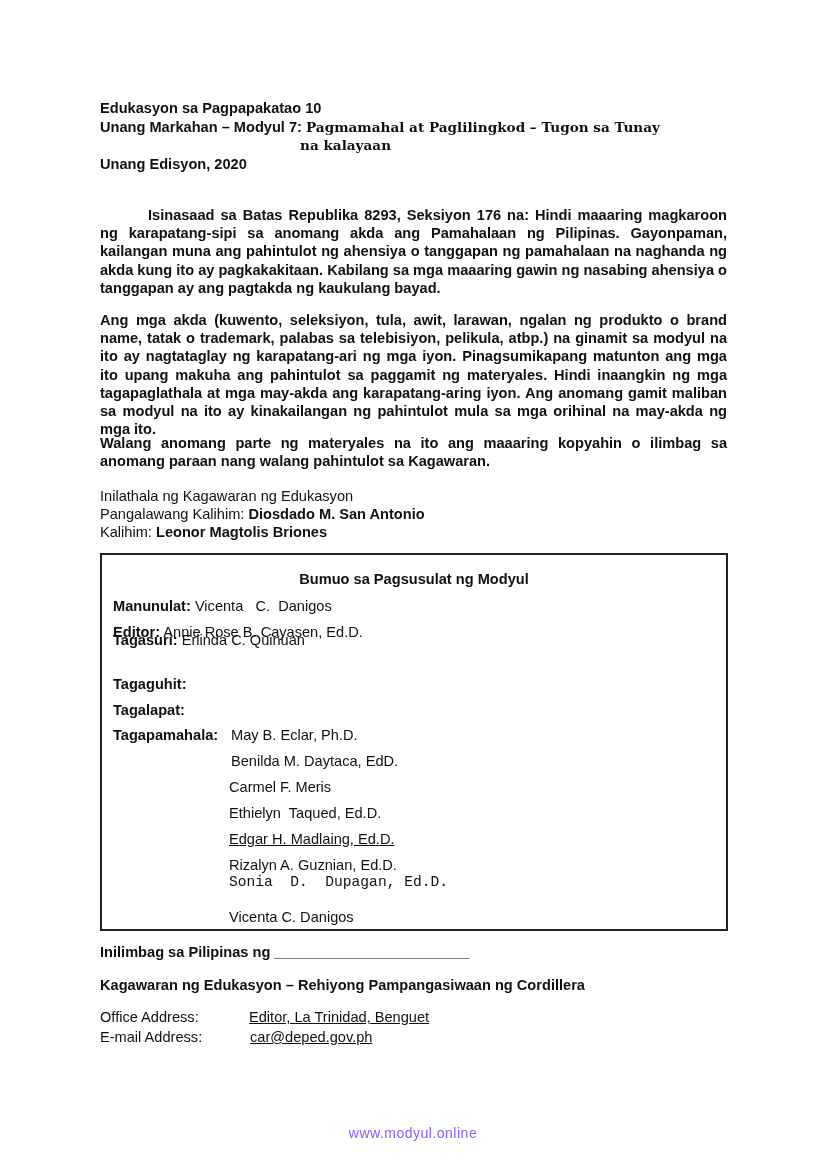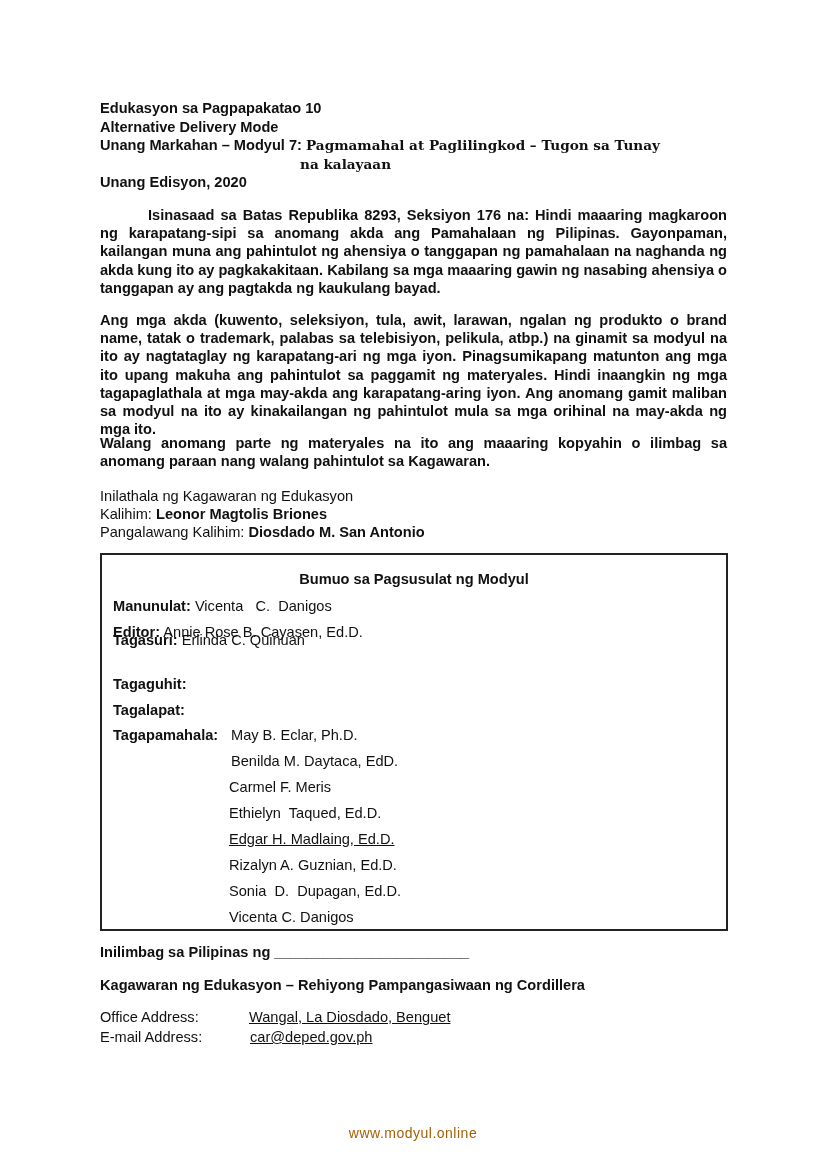--- a/index.html
+++ b/index.html
@@ -27,7 +27,6 @@
 
 <div class="hdr">
   <div>Edukasyon sa Pagpapakatao 10</div>
-  <div>Alternative Delivery Mode</div>
   <div><span>Unang Markahan – Modyul 7: </span><span class="serif">Pagmamahal at Paglilingkod – Tugon sa Tunay</span></div>
   <div class="indent-line"><span class="serif">na kalayaan</span></div>
   <div>Unang Edisyon, 2020</div>

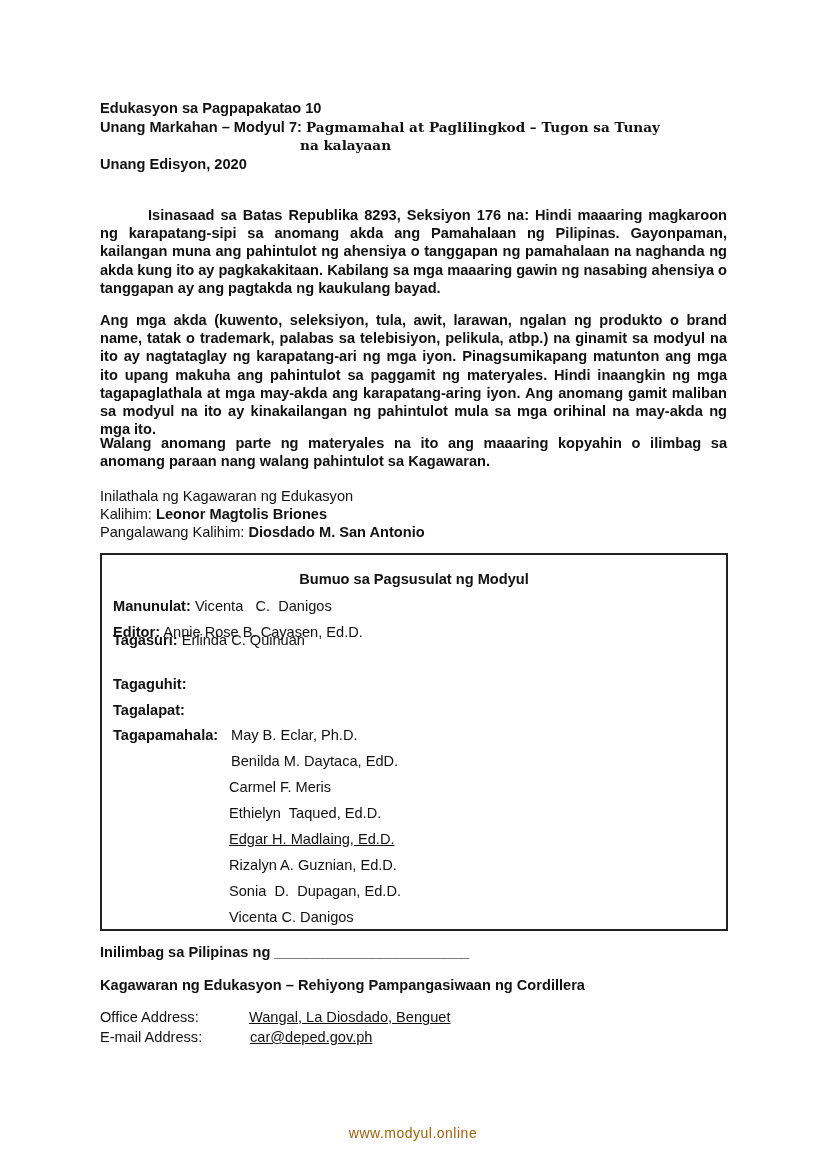--- a/index.html
+++ b/index.html
@@ -38,8 +38,8 @@
 
 <div class="plain" style="top:487px;">
   <div>Inilathala ng Kagawaran ng Edukasyon</div>
+  <div><span>Pangalawang Kalihim: </span><span class="bold">Diosdado M. San Antonio</span></div>
   <div><span>Kalihim: </span><span class="bold">Leonor Magtolis Briones</span></div>
-  <div><span>Pangalawang Kalihim: </span><span class="bold">Diosdado M. San Antonio</span></div>
 </div>
 
 <div class="box">

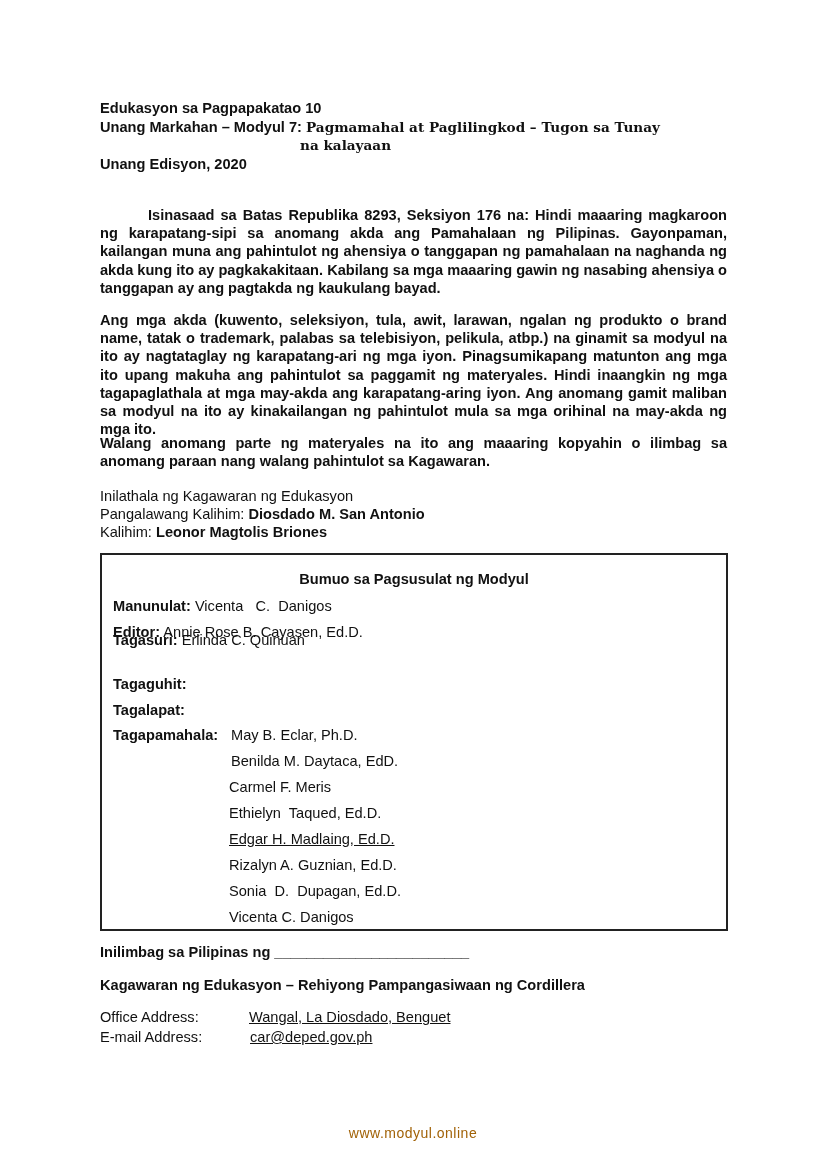--- a/index.html
+++ b/index.html
@@ -56,7 +56,7 @@
   <div class="mgr" style="top:250px; left:127px; white-space:pre;">Ethielyn  Taqued, Ed.D.</div>
   <div class="mgr" style="top:276px; left:127px;text-decoration:underline;">Edgar H. Madlaing, Ed.D.</div>
   <div class="mgr" style="top:302px; left:127px;">Rizalyn A. Guznian, Ed.D.</div>
-  <div class="mgr" style="top:328px; left:127px; white-space:pre;">Sonia  D.  Dupagan, Ed.D.</div>
+  <div class="mgr" style="top:319px; left:127px; white-space:pre;font-family:Liberation Mono, monospace;">Sonia  D.  Dupagan, Ed.D.</div>
   <div class="mgr" style="top:354px; left:127px;">Vicenta C. Danigos</div>
 </div>
 

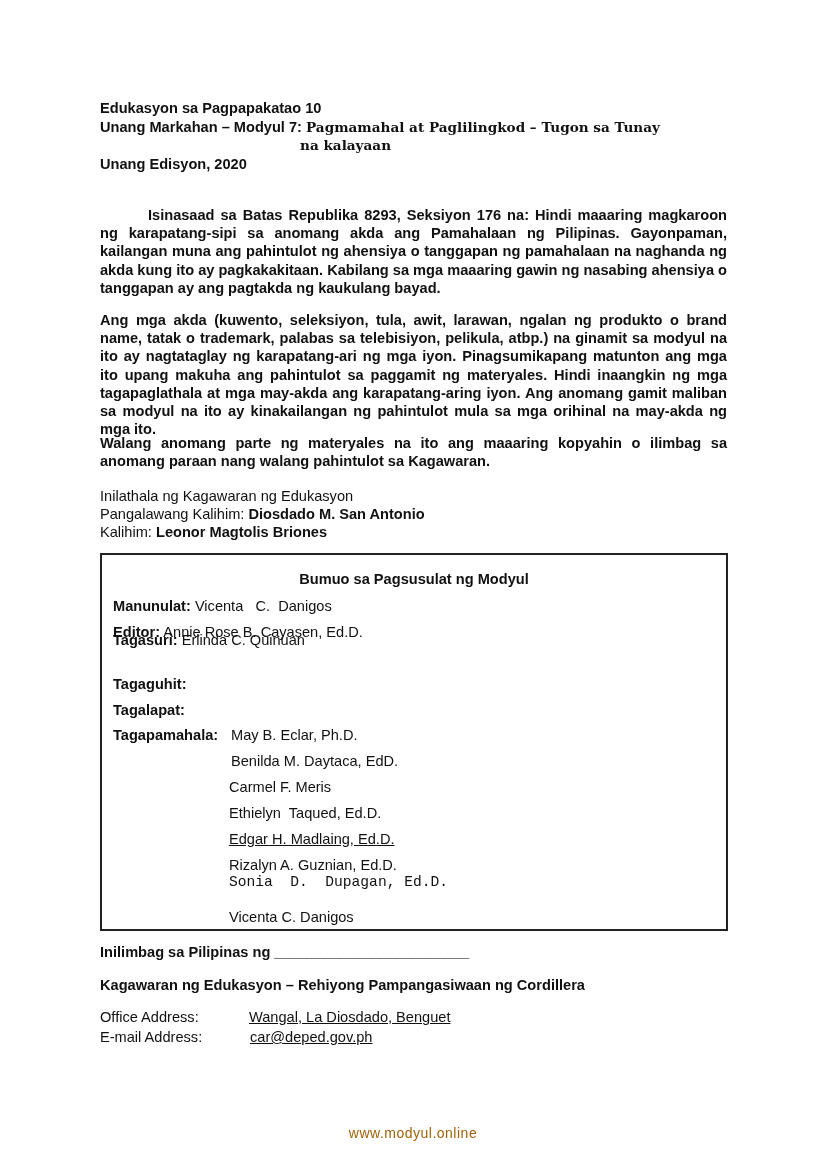--- a/index.html
+++ b/index.html
@@ -64,7 +64,7 @@
 <div class="plain bold" style="top:976px;">Kagawaran ng Edukasyon – Rehiyong Pampangasiwaan ng Cordillera</div>
 
 <div class="contact" style="top:1007px;">
-  <div><span class="lbl">Office Address:</span><span class="val">Wangal, La Diosdado, Benguet</span></div>
+  <div><span class="lbl">Office Address:</span><span class="val">Editor, La Trinidad, Benguet</span></div>
   <div><span class="lbl">E-mail Address:</span><span class="val" style="margin-left:1px;">car@deped.gov.ph</span></div>
 </div>
 

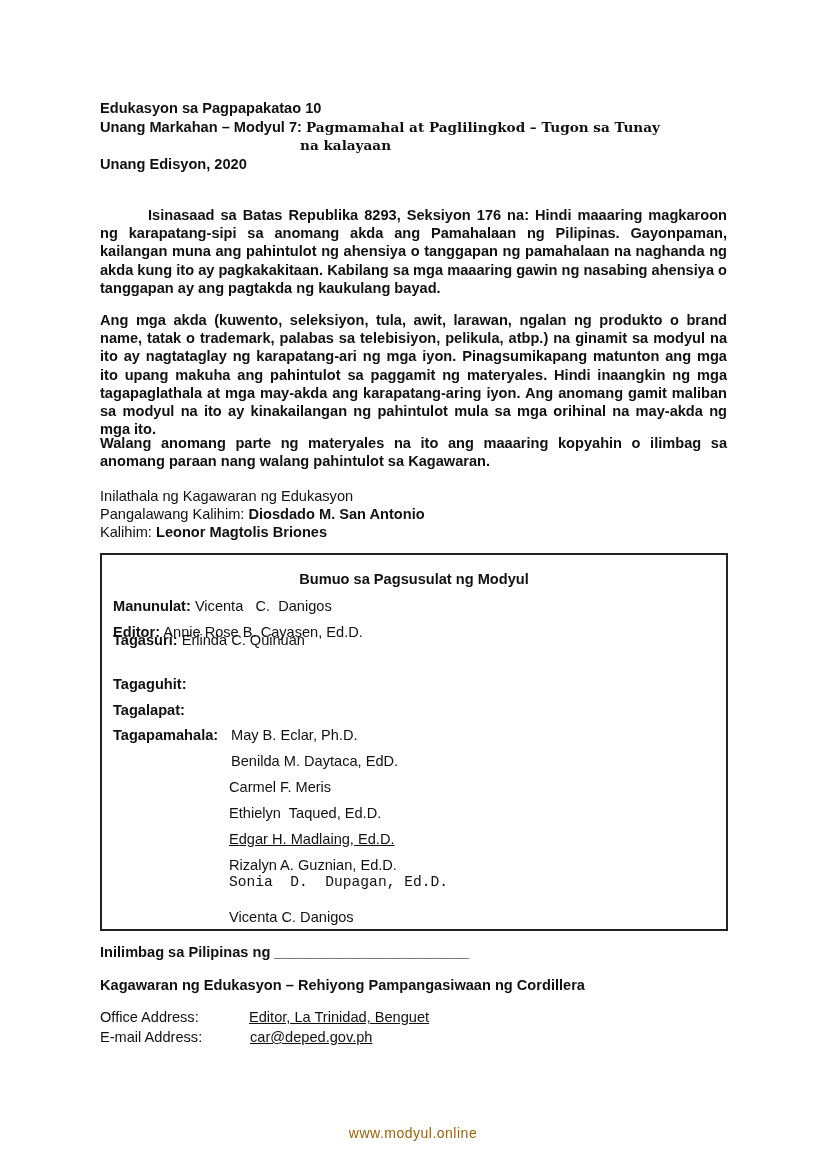--- a/index.html
+++ b/index.html
@@ -20,7 +20,7 @@
   .contact { position: absolute; left: 100px; font-size: 14.6px; line-height: 20px; }
   .contact .lbl { display: inline-block; width: 149px; }
   .contact .val { text-decoration: underline; }
-  .watermark { position: absolute; top: 1125px; left: 0; width: 826px; text-align: center; color: #a16207; font-size: 14px; letter-spacing: 0.5px; }
+  .watermark { position: absolute; top: 1125px; left: 0; width: 826px; text-align: center; color: #8b5cf6; font-size: 14px; letter-spacing: 0.5px; }
 </style>
 </head>
 <body>

